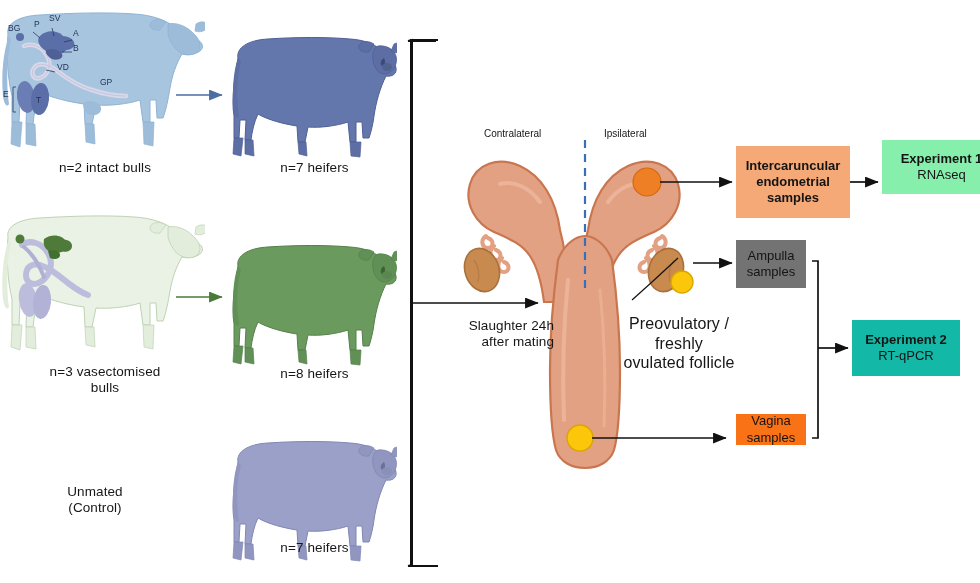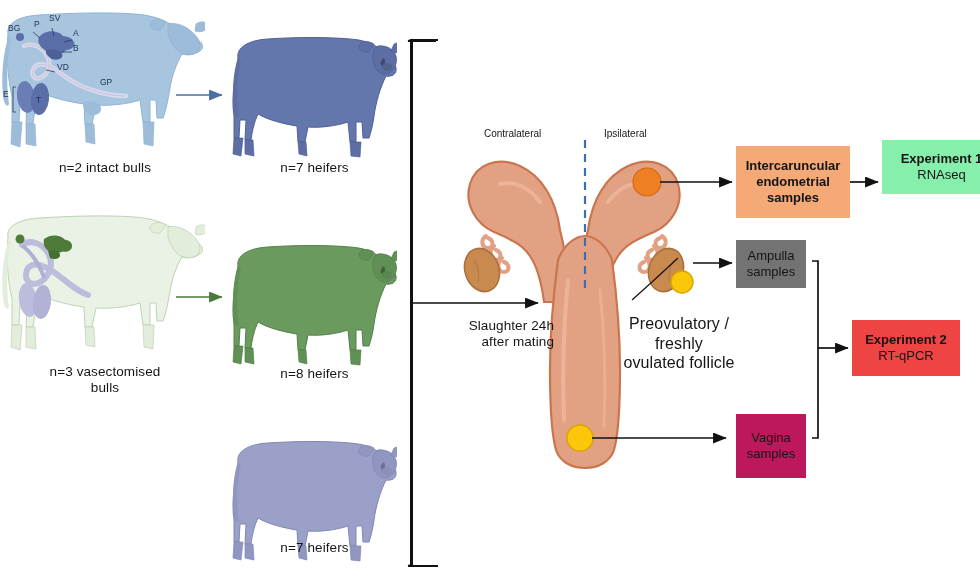--- a/index.html
+++ b/index.html
@@ -333,7 +333,7 @@
     <span>RNAseq</span>
   </div>
 
-  <div class="box bold" style="left:852px;top:320px;width:108px;height:56px;background:#ef4444;">
+  <div class="box bold" style="left:852px;top:320px;width:108px;height:56px;background:#14b8a6;">
     <span class="b1">Experiment 2</span>
     <span>RT-qPCR</span>
   </div>

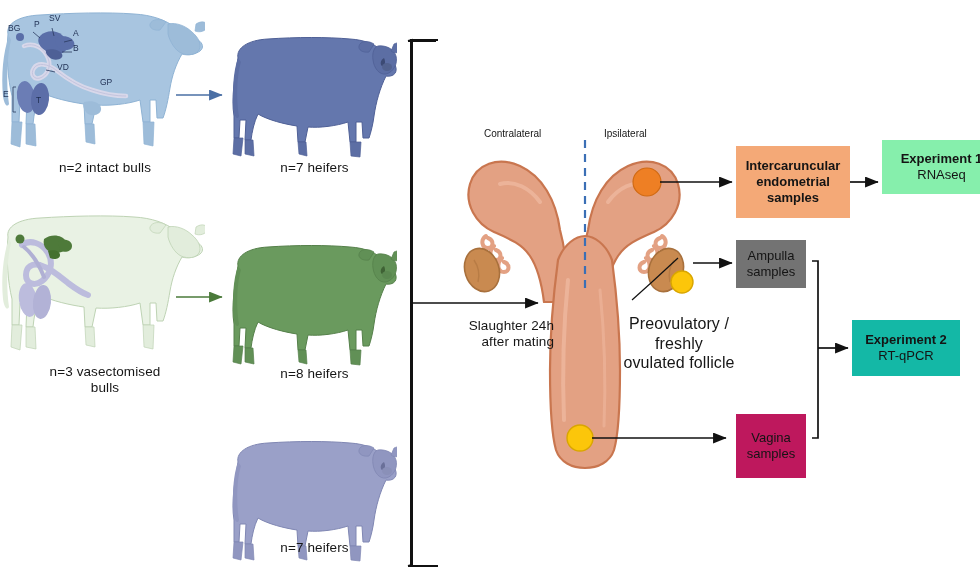--- a/index.html
+++ b/index.html
@@ -323,7 +323,7 @@
     <span class="b1">samples</span>
   </div>
 
-  <div class="box" style="left:736px;top:414px;width:70px;height:64px;background:#be185d;">
+  <div class="box" style="left:736px;top:414px;width:70px;height:31px;background:#f97316;">
     <span class="b1">Vagina</span>
     <span class="b1">samples</span>
   </div>

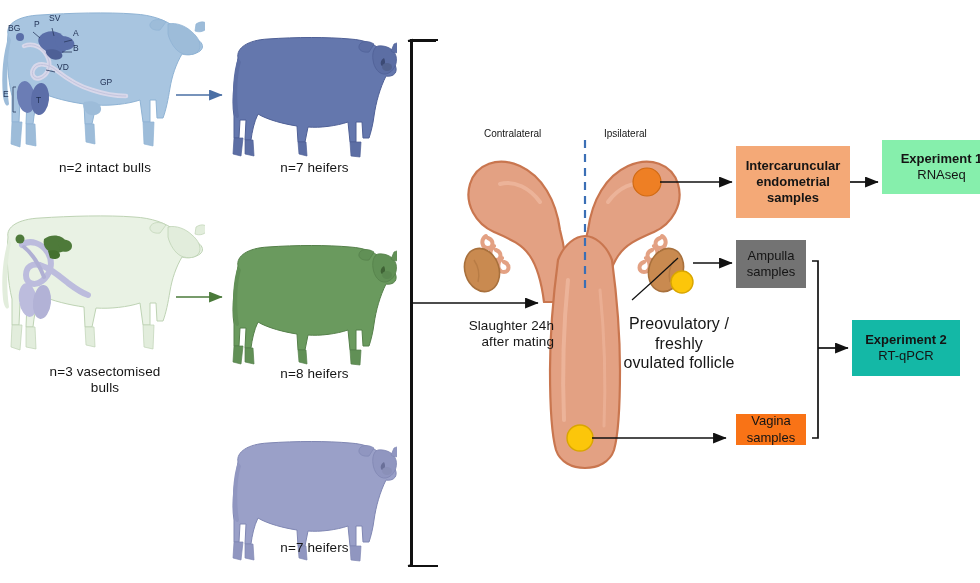--- a/index.html
+++ b/index.html
@@ -301,6 +301,8 @@
 bulls</div>
   <div class="lbl" style="left:232px;top:366px;width:165px;">n=8 heifers</div>
 
+  <div class="lbl" style="left:5px;top:484px;width:180px;text-align:center;">Unmated
+(Control)</div>
   <div class="lbl" style="left:232px;top:540px;width:165px;">n=7 heifers</div>
 
   <div class="lbl" style="left:424px;top:318px;width:130px;text-align:right;">Slaughter 24h

